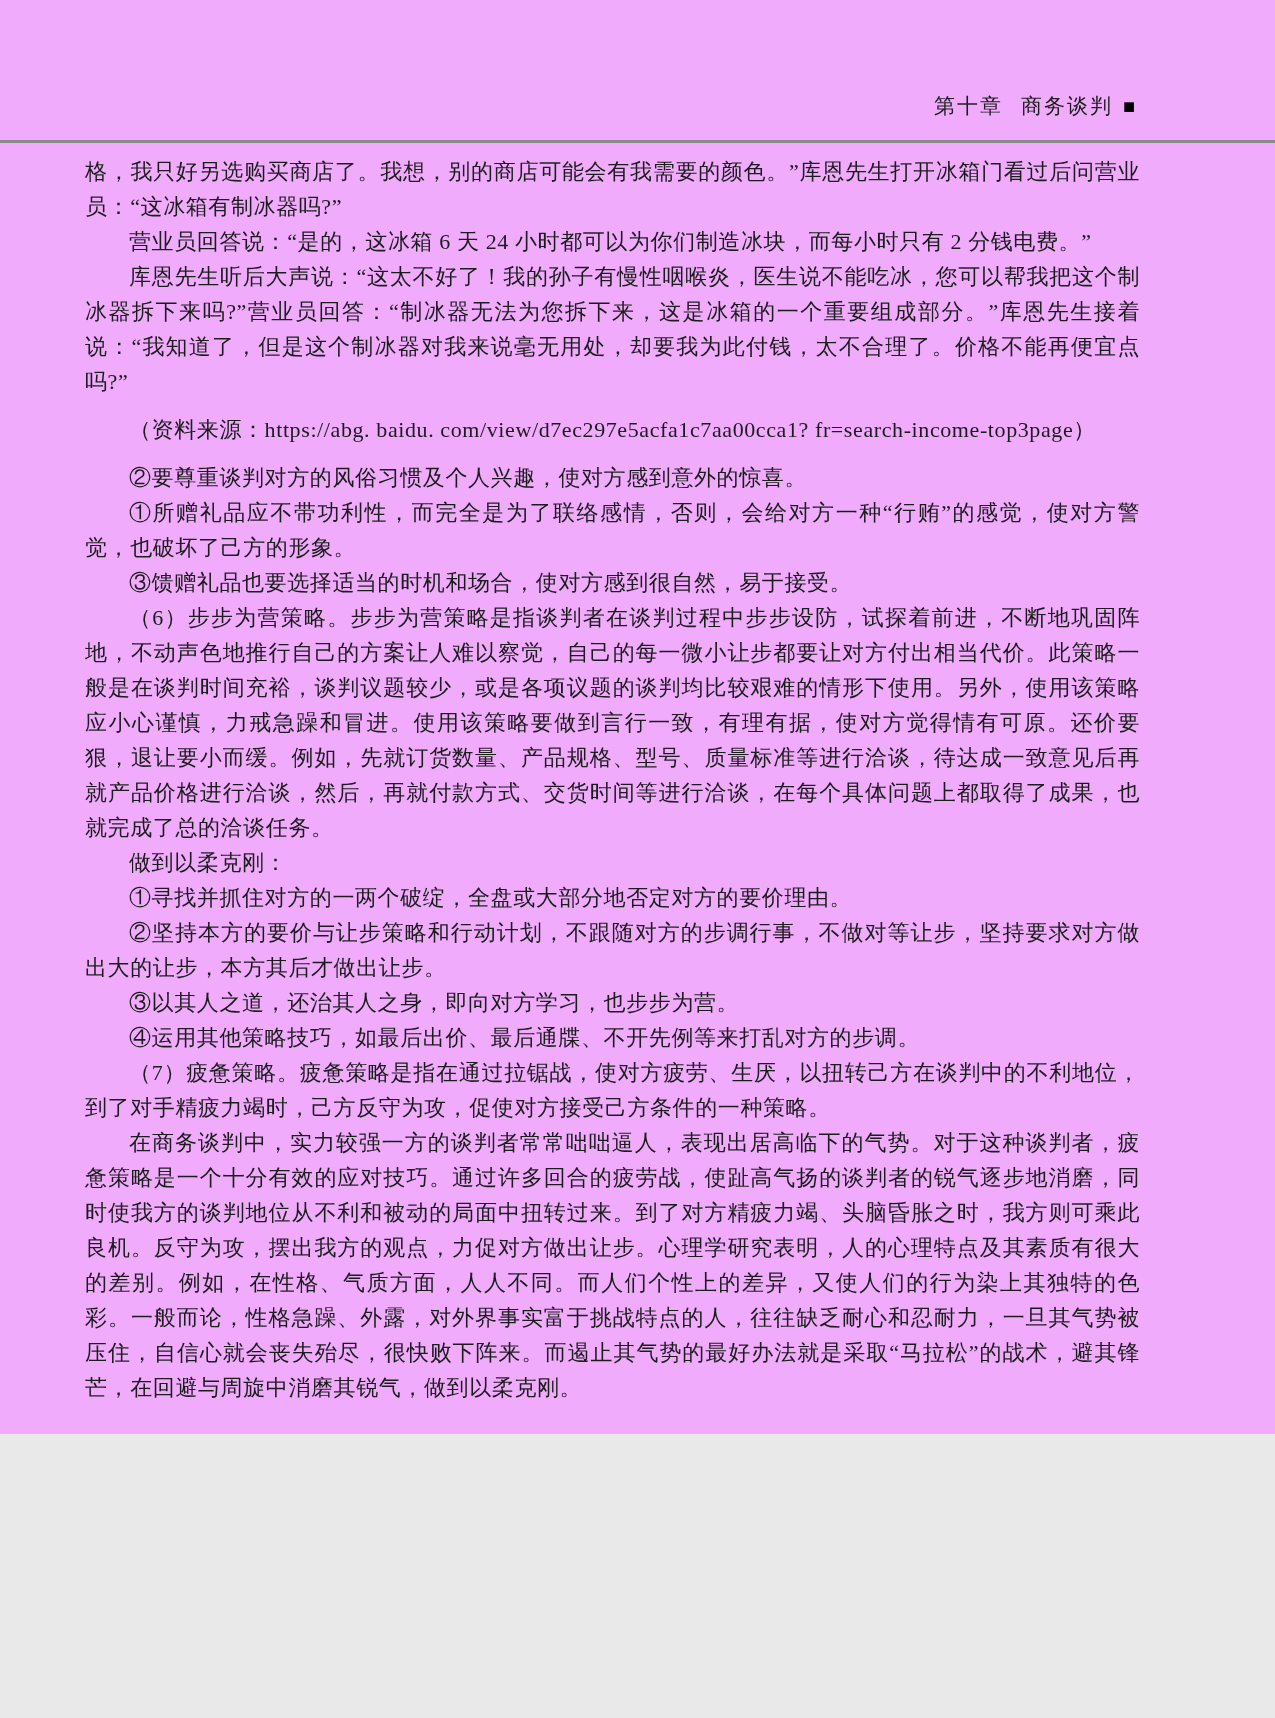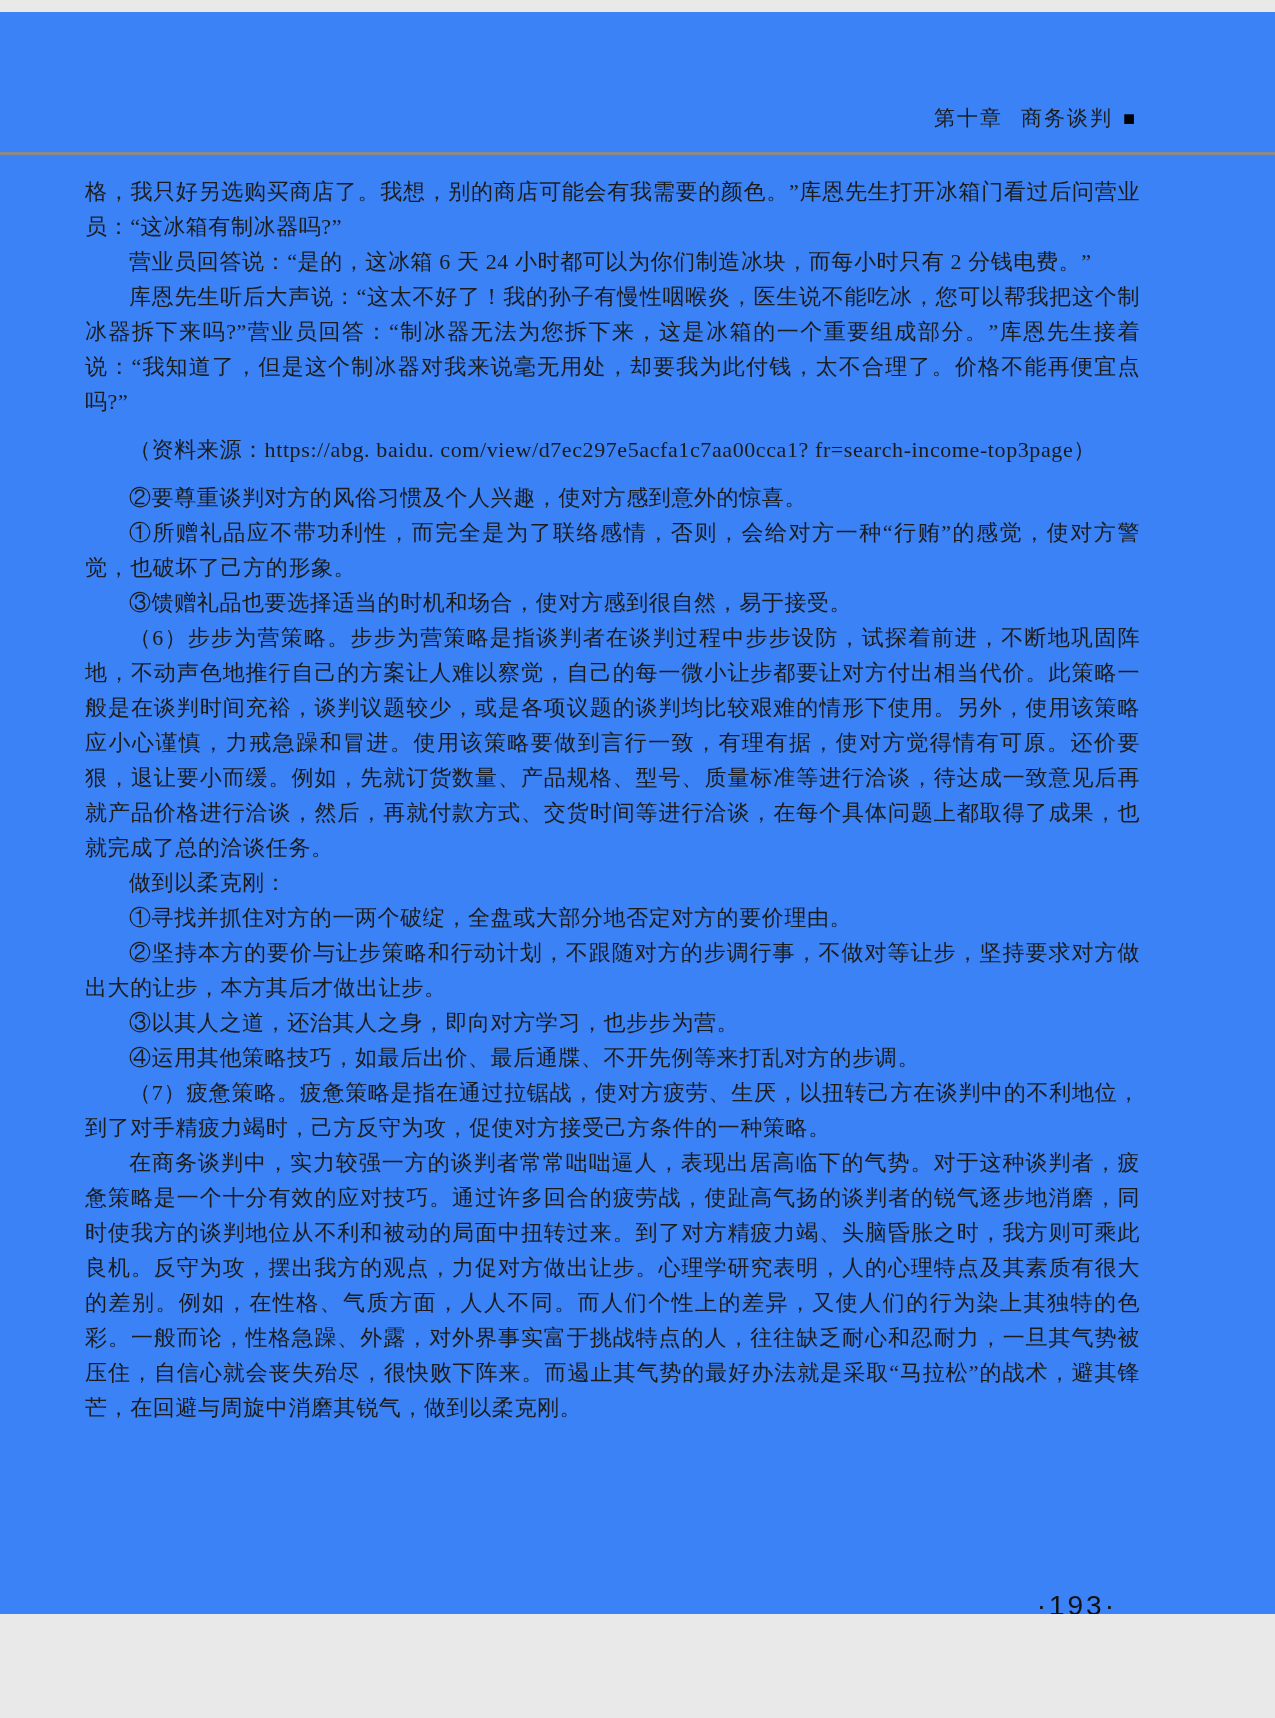--- a/index.html
+++ b/index.html
@@ -6,9 +6,9 @@
   .page {
     position: relative;
     width: 1275px;
-    height: 1602px;
-    margin: 12px auto;
-    background: #3b82f6;
+    height: 1434px;
+    margin: 0 auto;
+    background: #f0abfc;
     font-family: "Liberation Serif", "DejaVu Serif", serif;
     color: #1c1c1c;
     overflow: hidden;

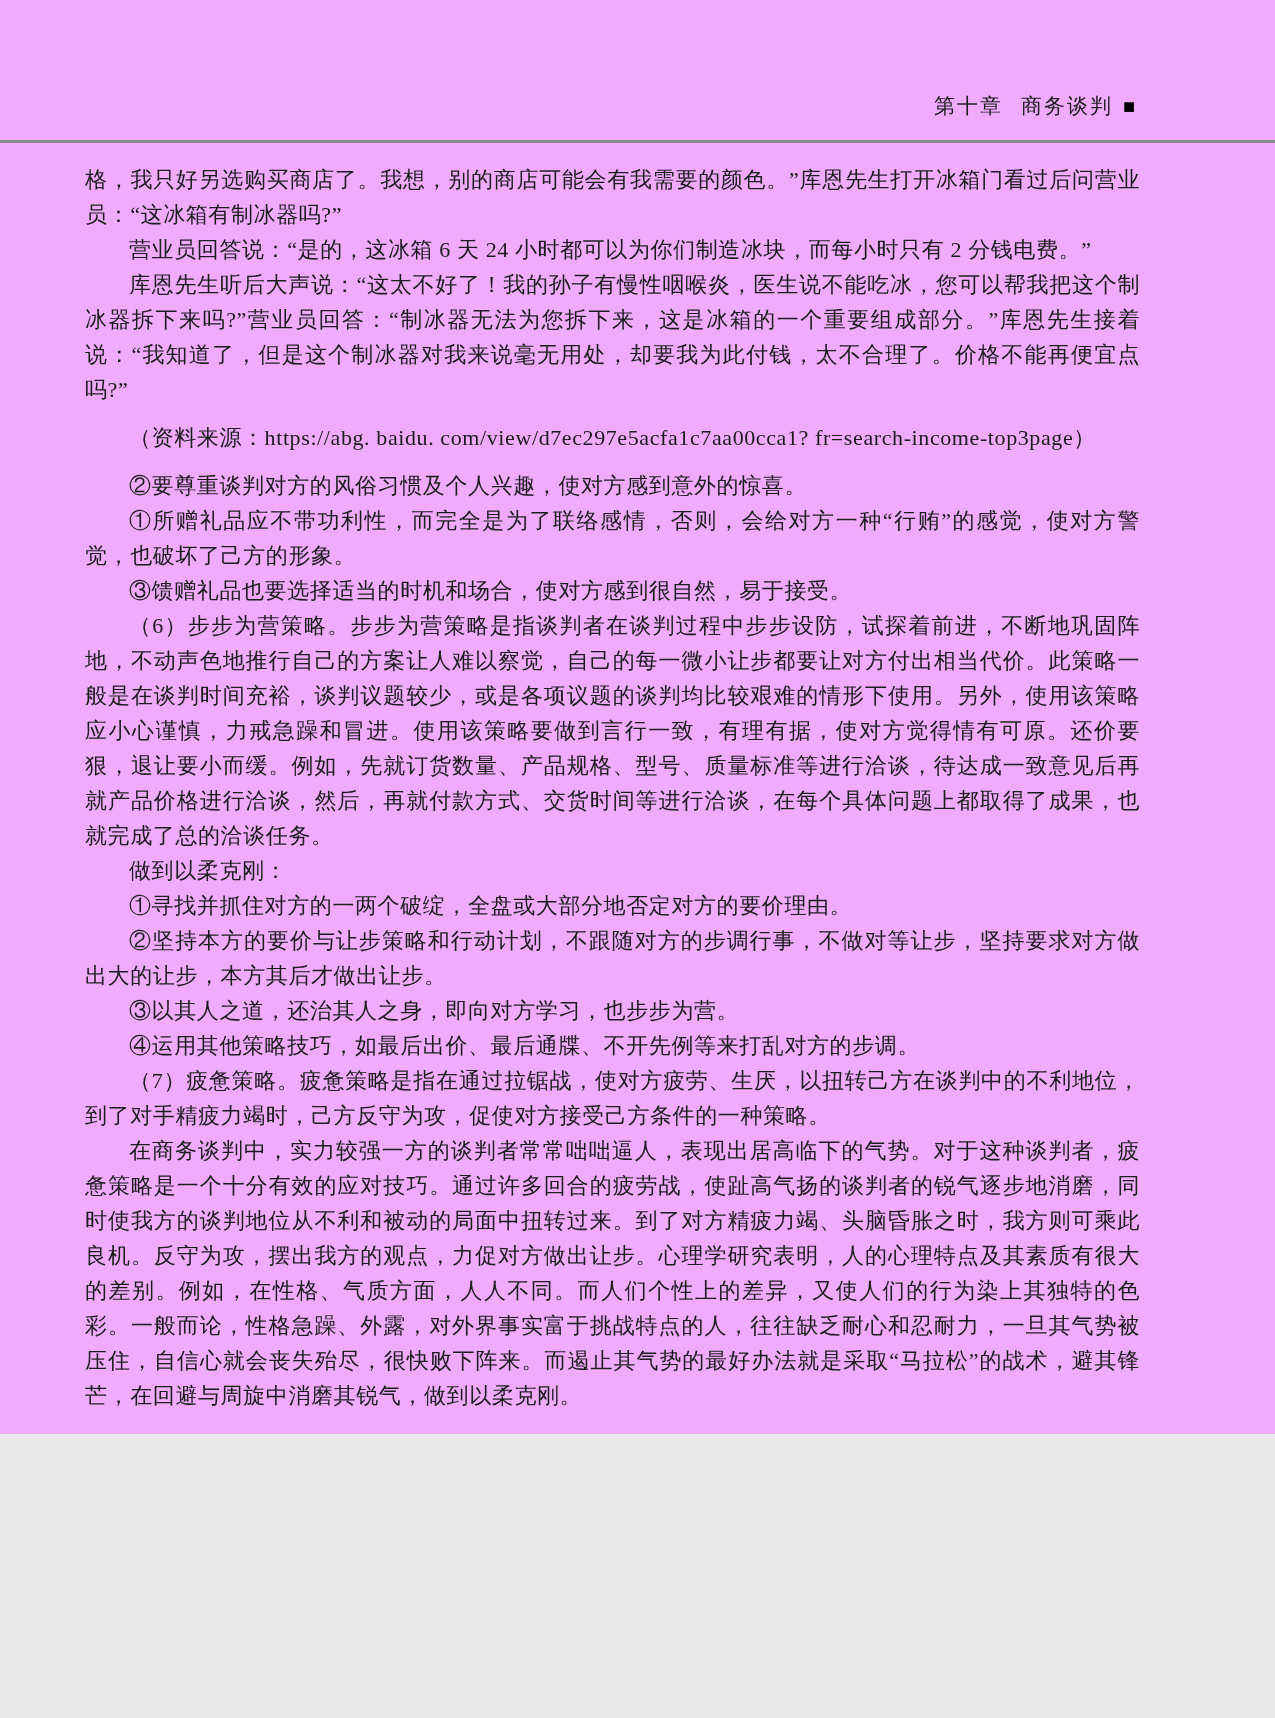--- a/index.html
+++ b/index.html
@@ -41,7 +41,7 @@
   }
   .content {
     position: absolute;
-    top: 162px;
+    top: 154px;
     left: 85px;
     width: 1055px;
     font-size: 22px;

